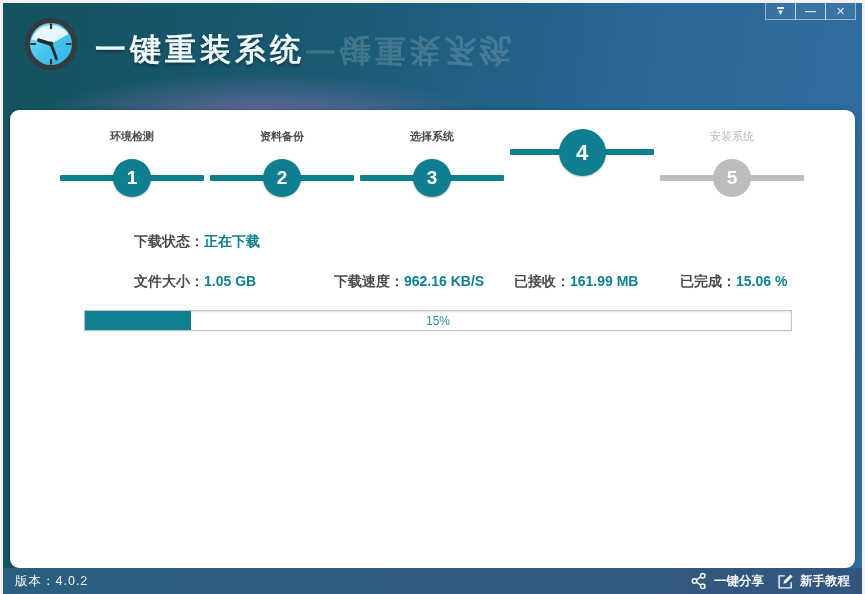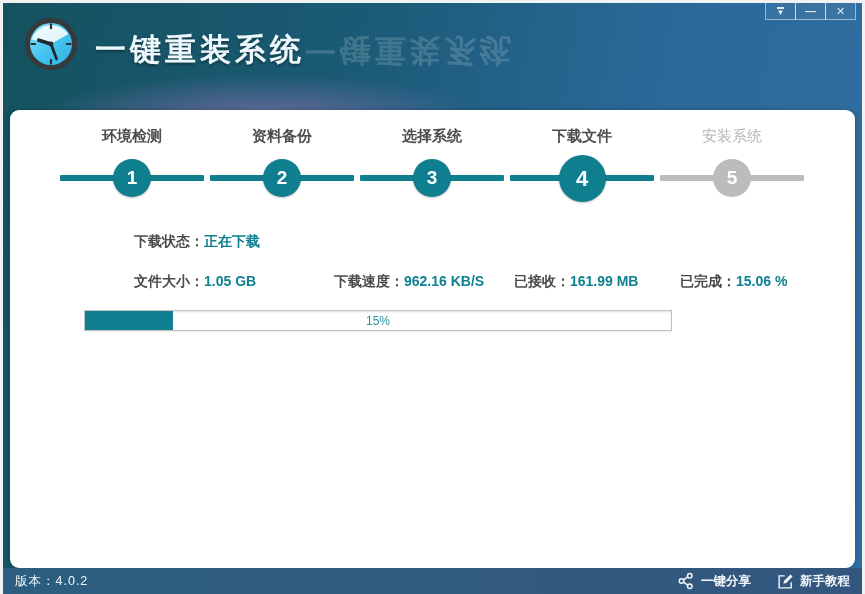--- a/index.html
+++ b/index.html
@@ -61,7 +61,7 @@
   
   .steps { position: absolute; top: 16px; left: 47px; width: 750px; display: flex; }
   .step { width: 150px; text-align: center; }
-  .step-label { font-size: 15px; font-weight: bold; color: #4c4c4c; line-height: 20px; margin-bottom: 6px; }
+  .step-label { font-size: 11px; font-weight: bold; color: #4c4c4c; line-height: 20px; margin-bottom: 6px; }
   .step.pending .step-label { color: #b7b7b7; font-weight: normal; }
   .step-track { position: relative; height: 52px; display: flex; align-items: center; justify-content: center; }
   .step-track::before { content: ''; position: absolute; left: 3px; right: 3px; top: 50%;

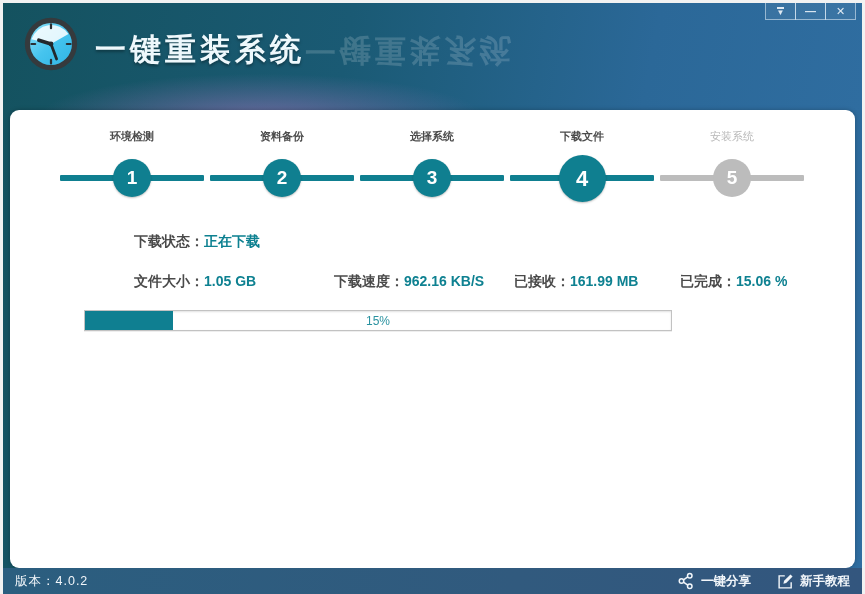--- a/index.html
+++ b/index.html
@@ -178,7 +178,6 @@
           </div>
       </div>
       <div class="step active">
-        <div class="step-label">下载文件</div>
         <div class="step-track">
             <div class="step-circle">4</div>
           </div>

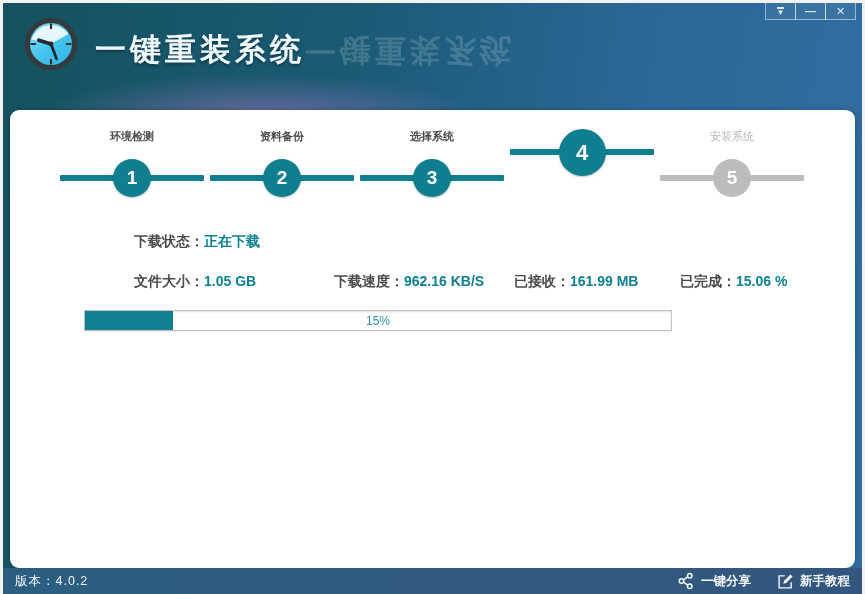--- a/index.html
+++ b/index.html
@@ -89,7 +89,7 @@
   .pos-completed{ left: 626px; }
 
   
-  .progressbar { position: absolute; top: 200px; left: 74px; width: 588px; height: 21px;
+  .progressbar { position: absolute; top: 200px; left: 74px; width: 708px; height: 21px;
     background: #ffffff; border: 1px solid #c2c2c2; box-shadow: 0 1px 0 #eeeeee, inset 0 1px 2px rgba(0,0,0,0.12); }
   .progress-fill { height: 100%; background: #0f7f91; width: 0%; }
   .progress-label { position: absolute; inset: 0; text-align: center; line-height: 20px;

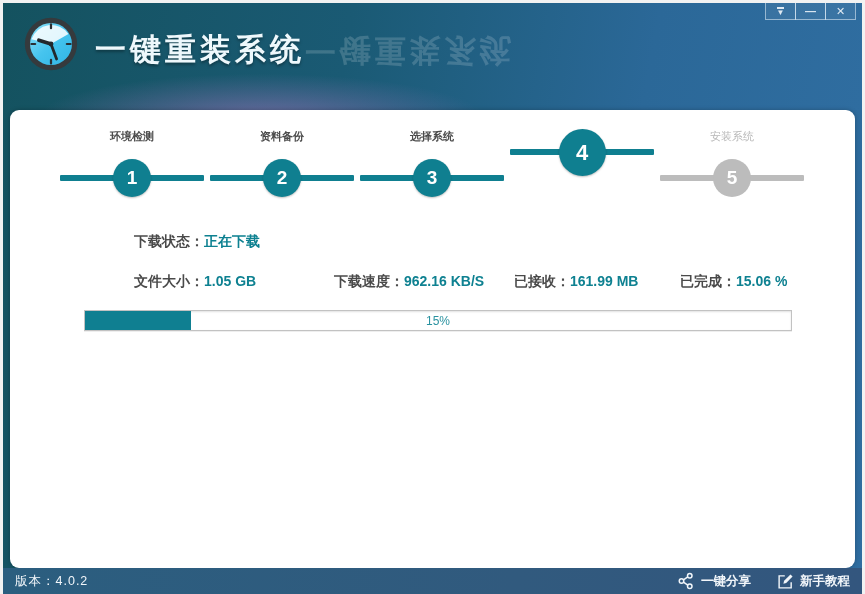--- a/index.html
+++ b/index.html
@@ -101,7 +101,7 @@
     display: flex; align-items: center; justify-content: space-between;
     padding: 0 12px; color: #f2f6fa; font-size: 12.5px; }
   .footer-version { letter-spacing: 1px; }
-  .footer-right { display: flex; align-items: center; gap: 26px; }
+  .footer-right { display: flex; align-items: center; gap: 13px; }
   .footer-link { display: flex; align-items: center; gap: 6px; cursor: pointer; font-weight: bold; }
   .footer-link svg { display: block; }
 </style>

